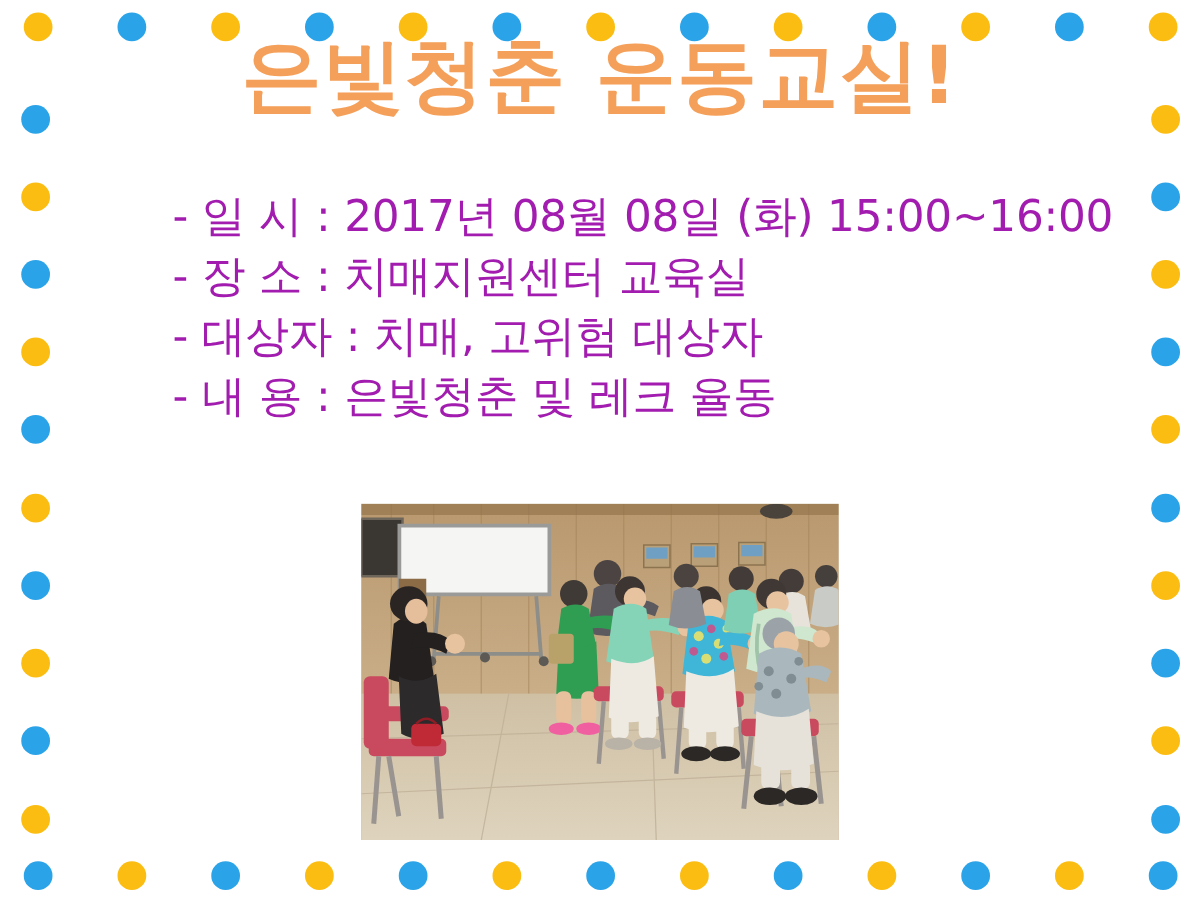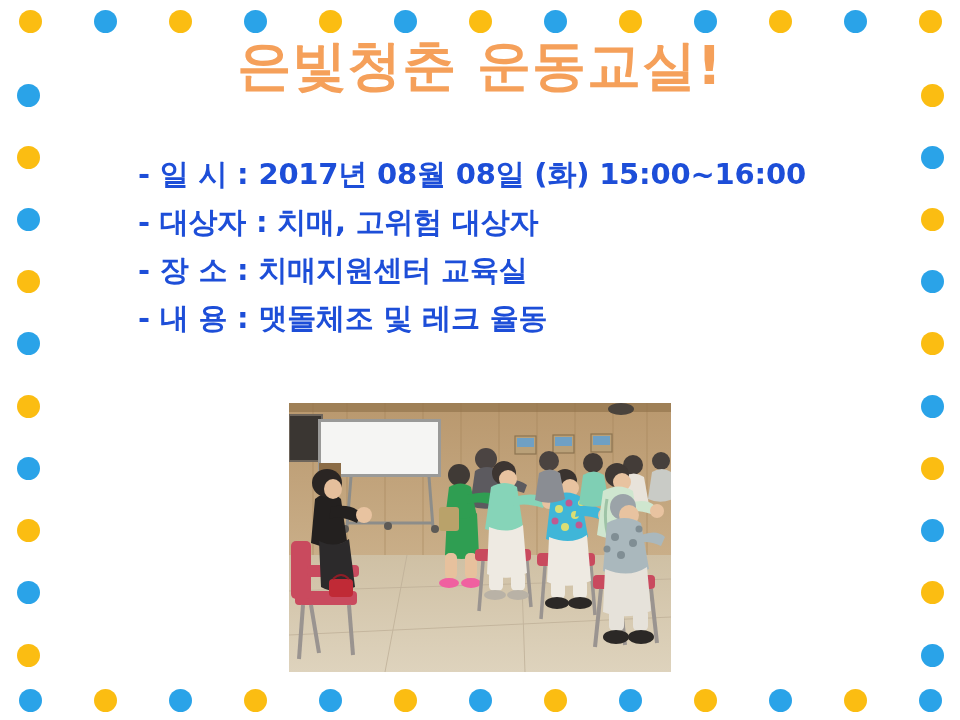--- a/index.html
+++ b/index.html
@@ -32,11 +32,11 @@
   
   #title {
     position: absolute;
-    top: 38px;
+    top: 28px;
     left: 0;
     width: 960px;
     text-align: center;
-    font-size: 54px;
+    font-size: 64px;
     font-weight: bold;
     letter-spacing: 1px;
     line-height: 1.05;

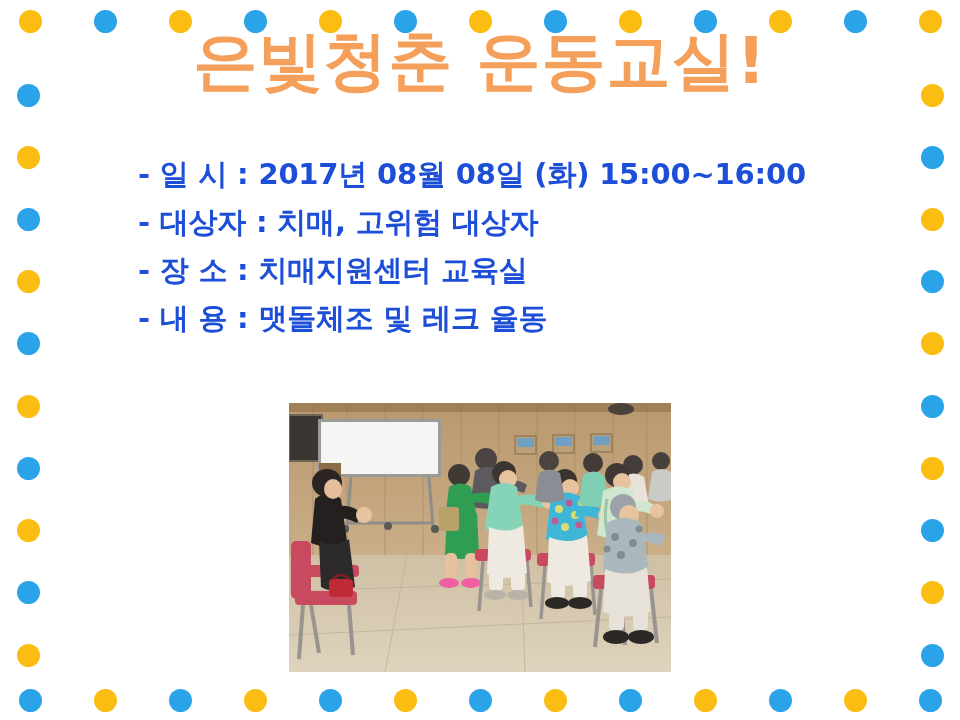--- a/index.html
+++ b/index.html
@@ -54,9 +54,9 @@
     display: block;
     height: 48px;
     line-height: 44px;
-    font-size: 29px;
-    font-weight: bold;
-    color: #1d4ed8;
+    font-size: 35px;
+    font-weight: normal;
+    color: #a21caf;
     white-space: nowrap;
     letter-spacing: -0.2px;
   }

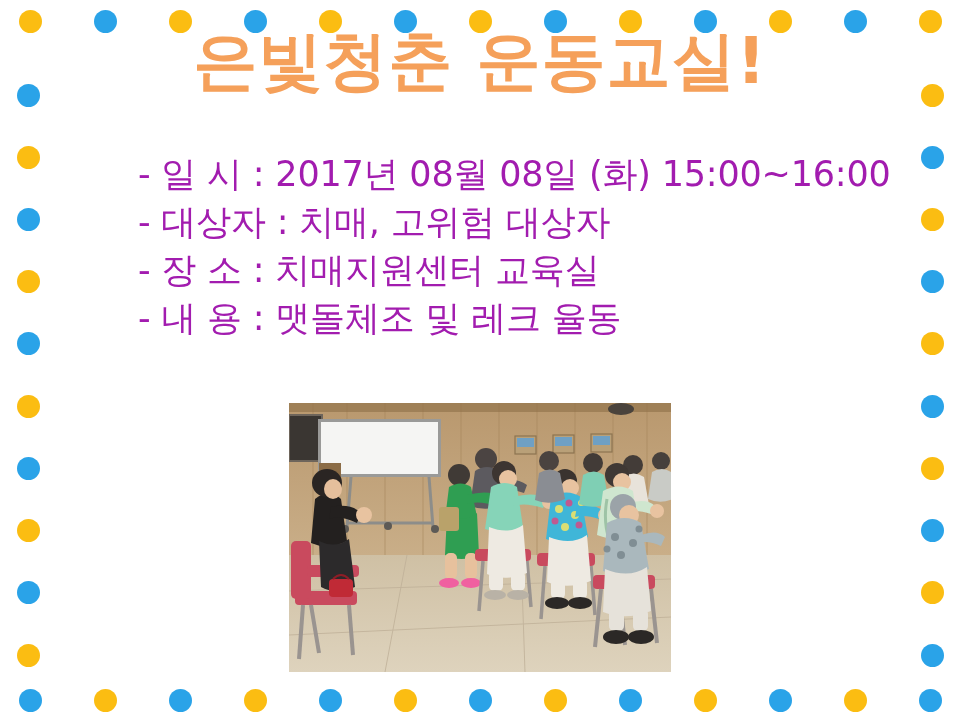--- a/index.html
+++ b/index.html
@@ -131,8 +131,8 @@
 
   <div id="info">
     <span class="info-line">-  일     시 :  2017년 08월 08일 (화) 15:00~16:00</span>
+    <span class="info-line">-  장     소 :  치매지원센터 교육실</span>
     <span class="info-line">-  대상자  :  치매, 고위험 대상자</span>
-    <span class="info-line">-  장     소 :  치매지원센터 교육실</span>
     <span class="info-line">-  내     용 :  맷돌체조 및  레크 율동</span>
   </div>
 

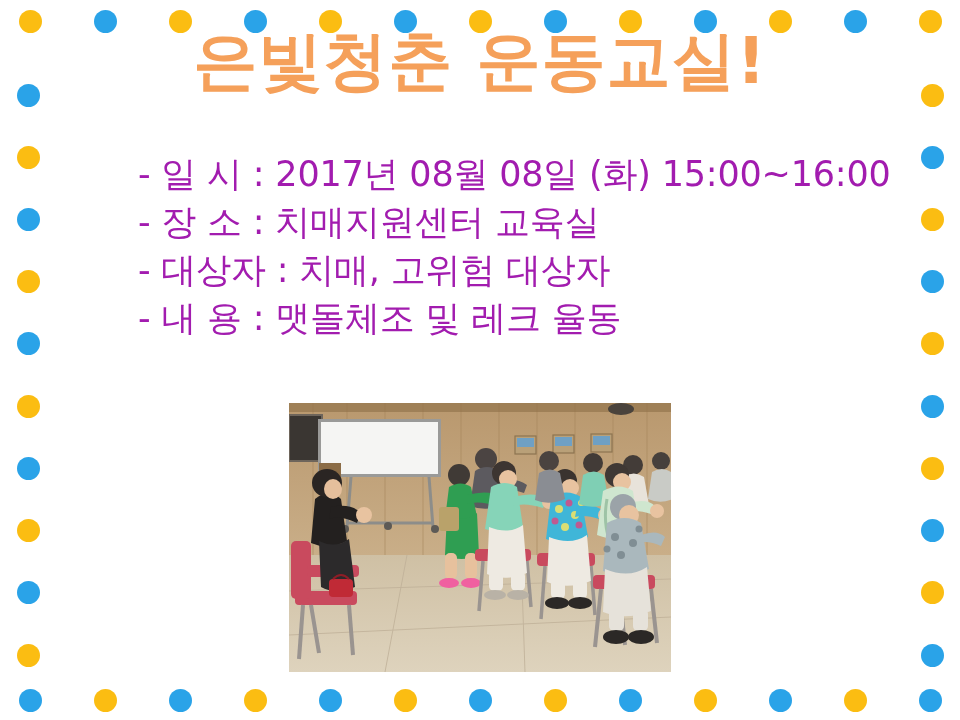--- a/index.html
+++ b/index.html
@@ -133,7 +133,7 @@
     <span class="info-line">-  일     시 :  2017년 08월 08일 (화) 15:00~16:00</span>
     <span class="info-line">-  장     소 :  치매지원센터 교육실</span>
     <span class="info-line">-  대상자  :  치매, 고위험 대상자</span>
-    <span class="info-line">-  내     용 :  맷돌체조 및  레크 율동</span>
+    <span class="info-line">-  내     용 :  은빛청춘 및  레크 율동</span>
   </div>
 
   <div id="photo">

